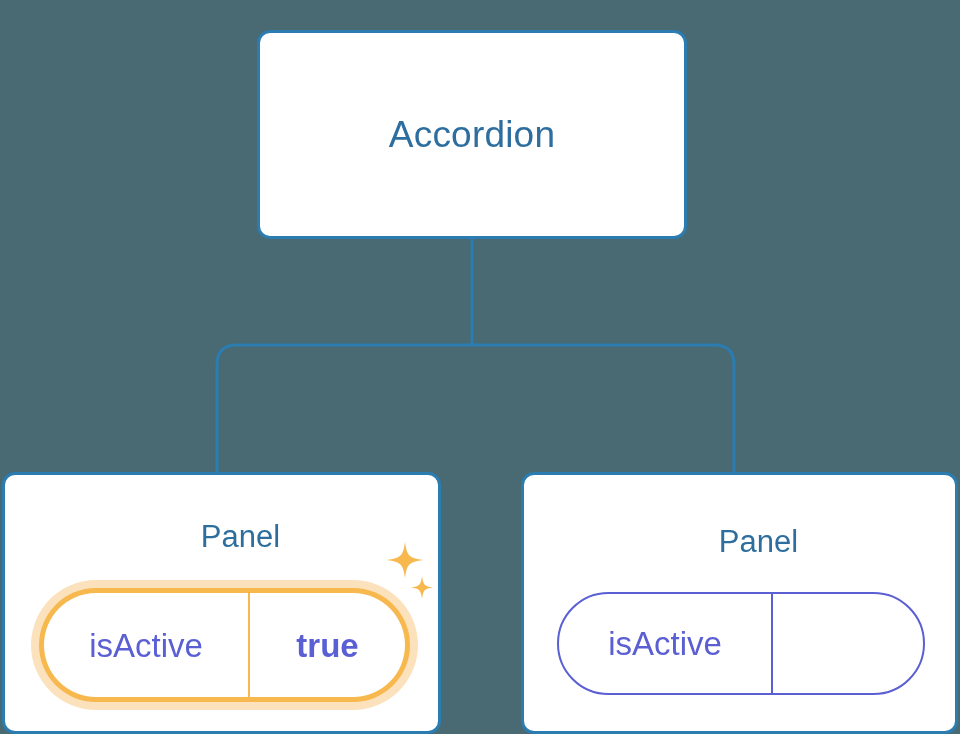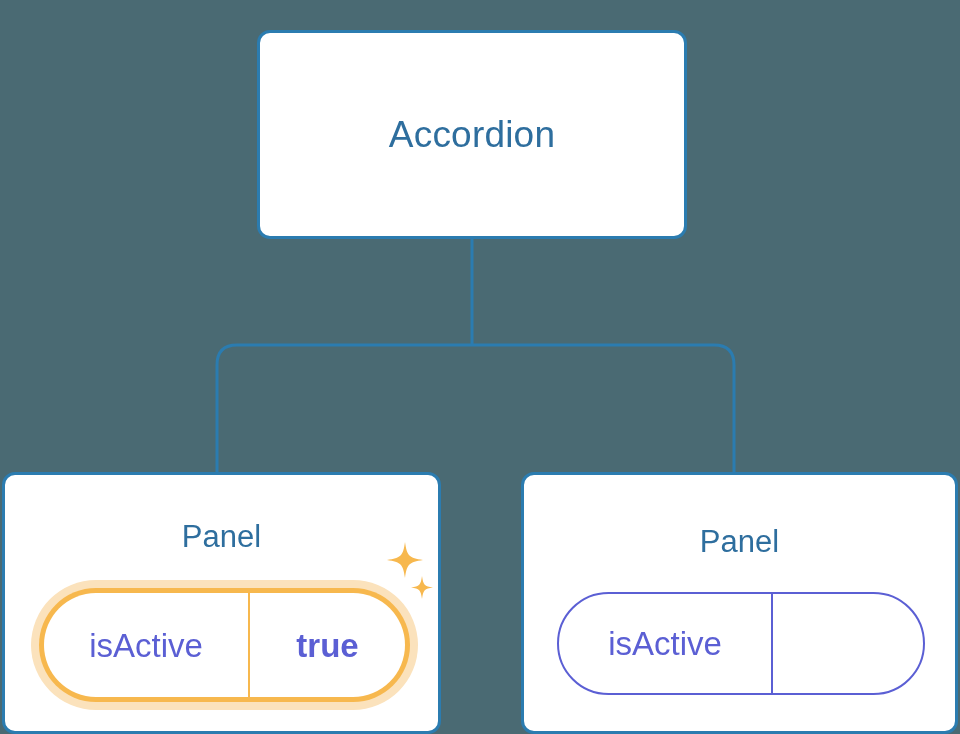--- a/index.html
+++ b/index.html
@@ -83,6 +83,7 @@
     color: #2e6e9e;
     line-height: 1;
     white-space: nowrap;
+    padding-left: 19px;
   }
   .node-panel-left .panel-title  { top: 46px; }
   .node-panel-right .panel-title { top: 51px; }

